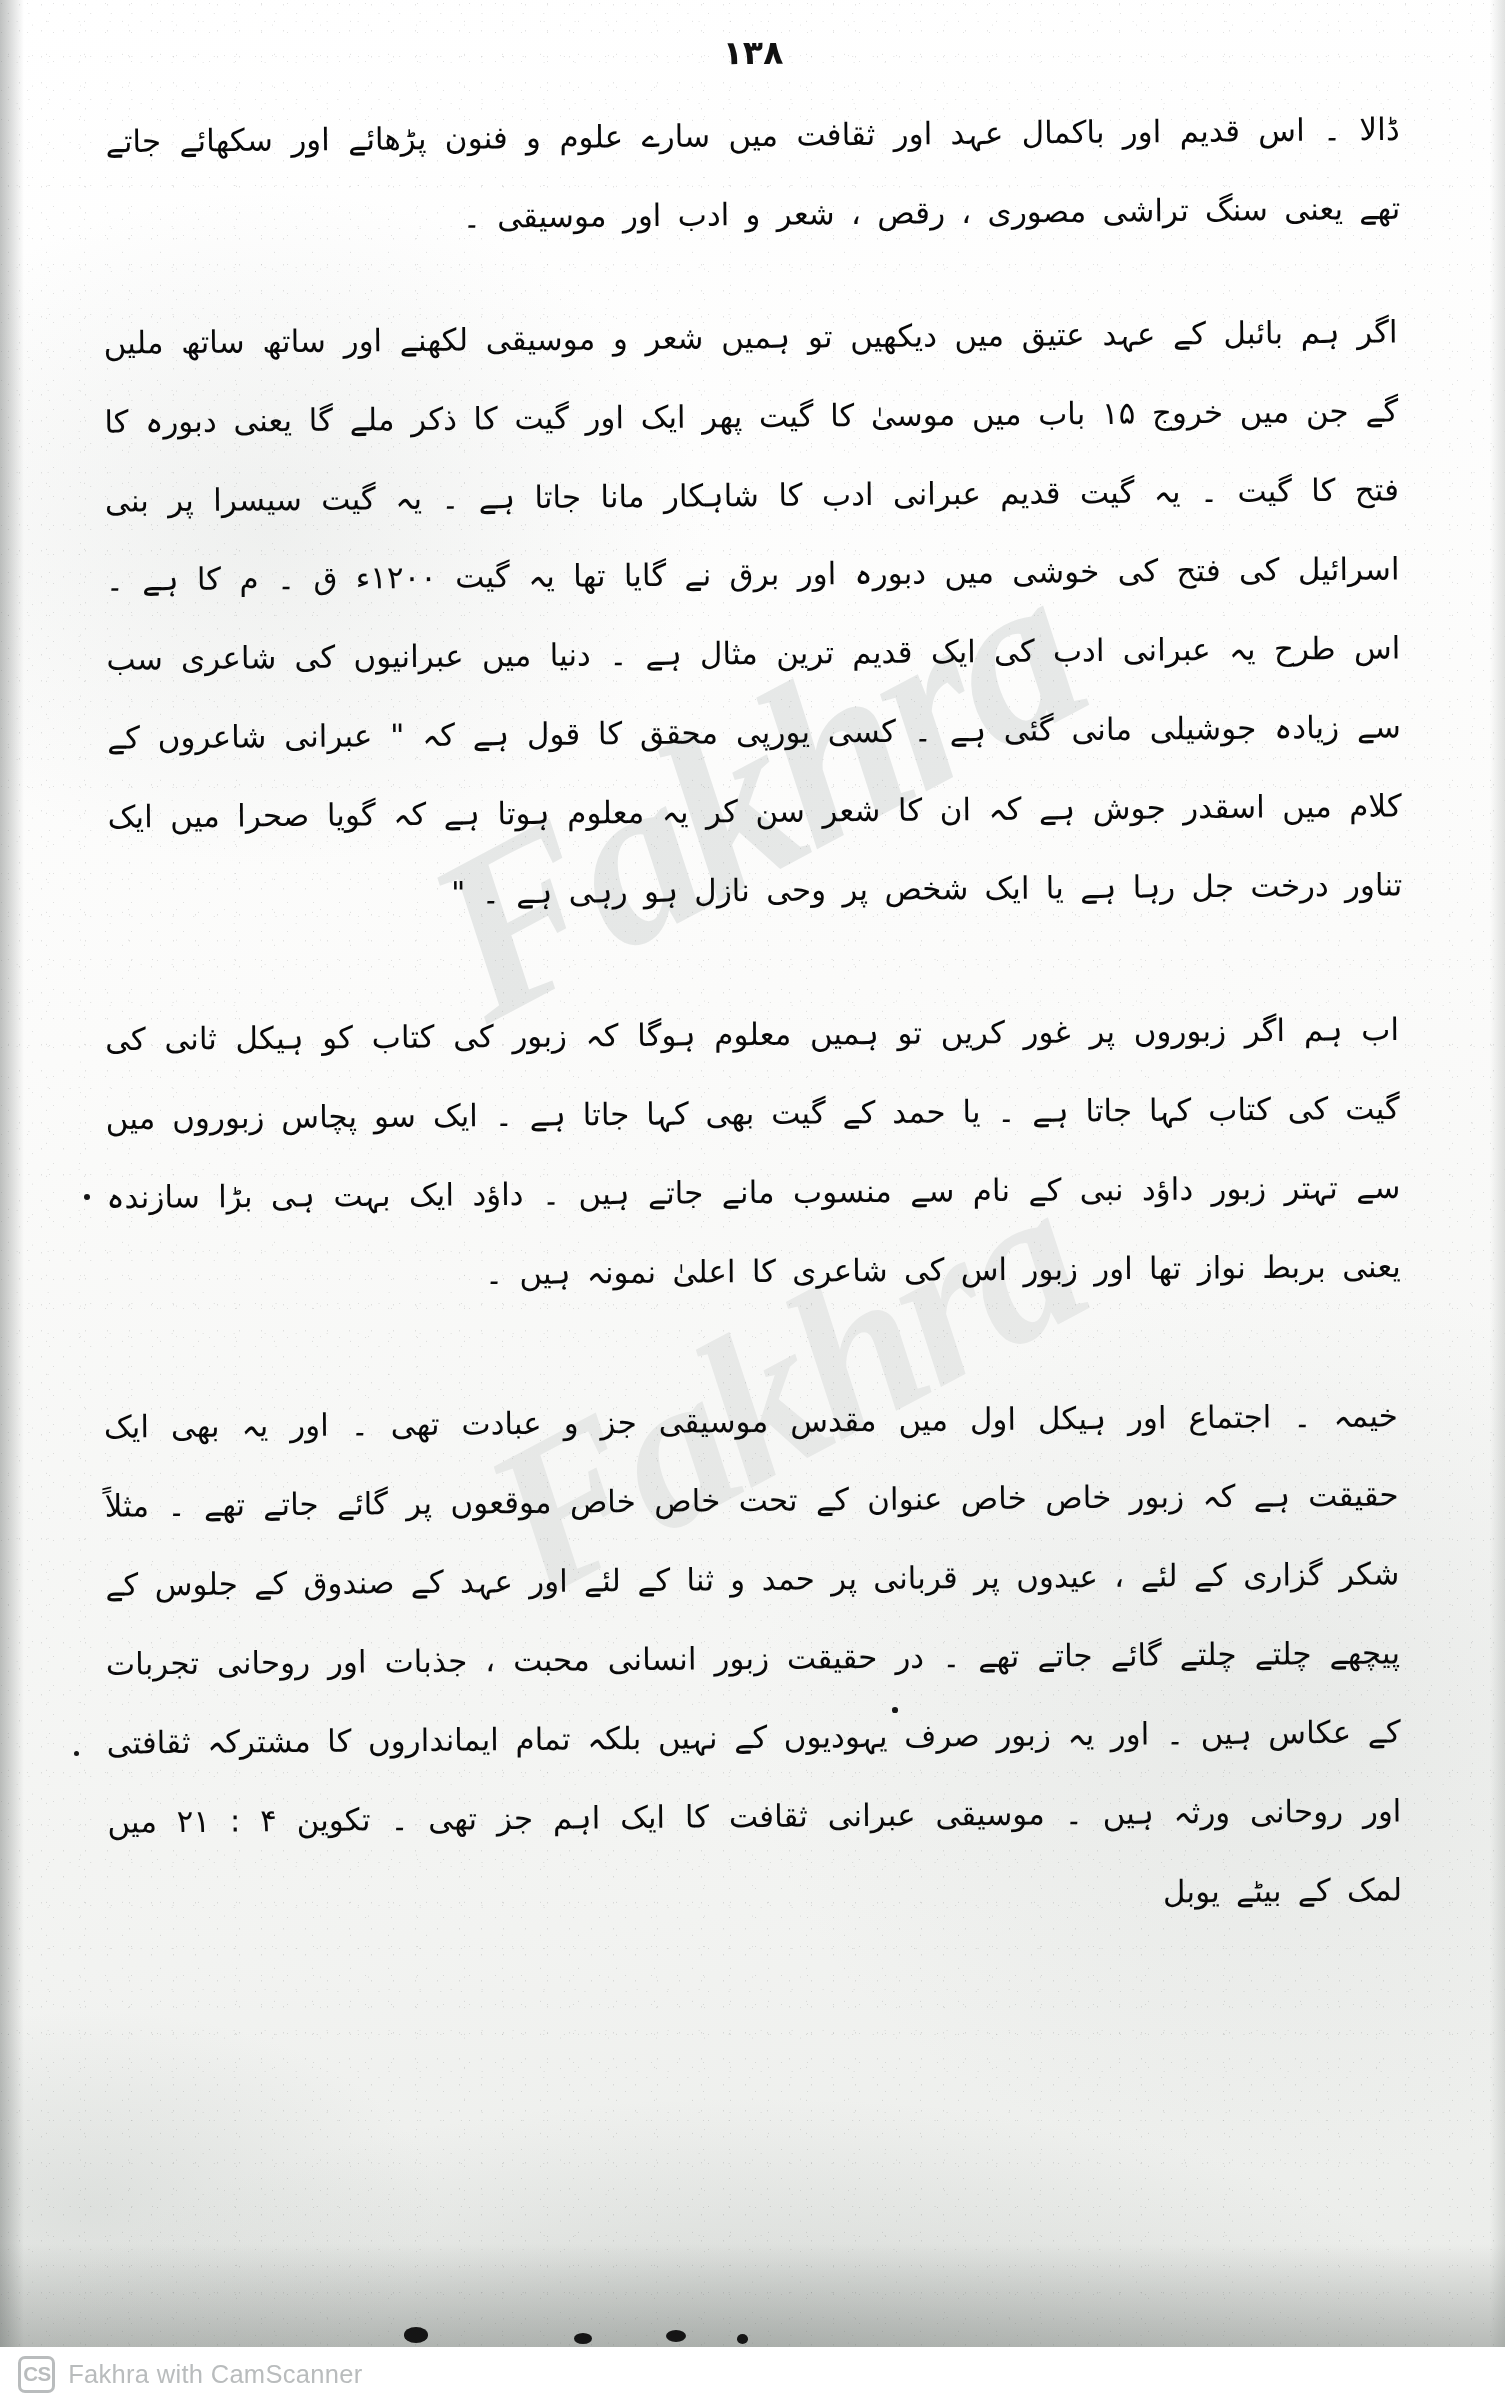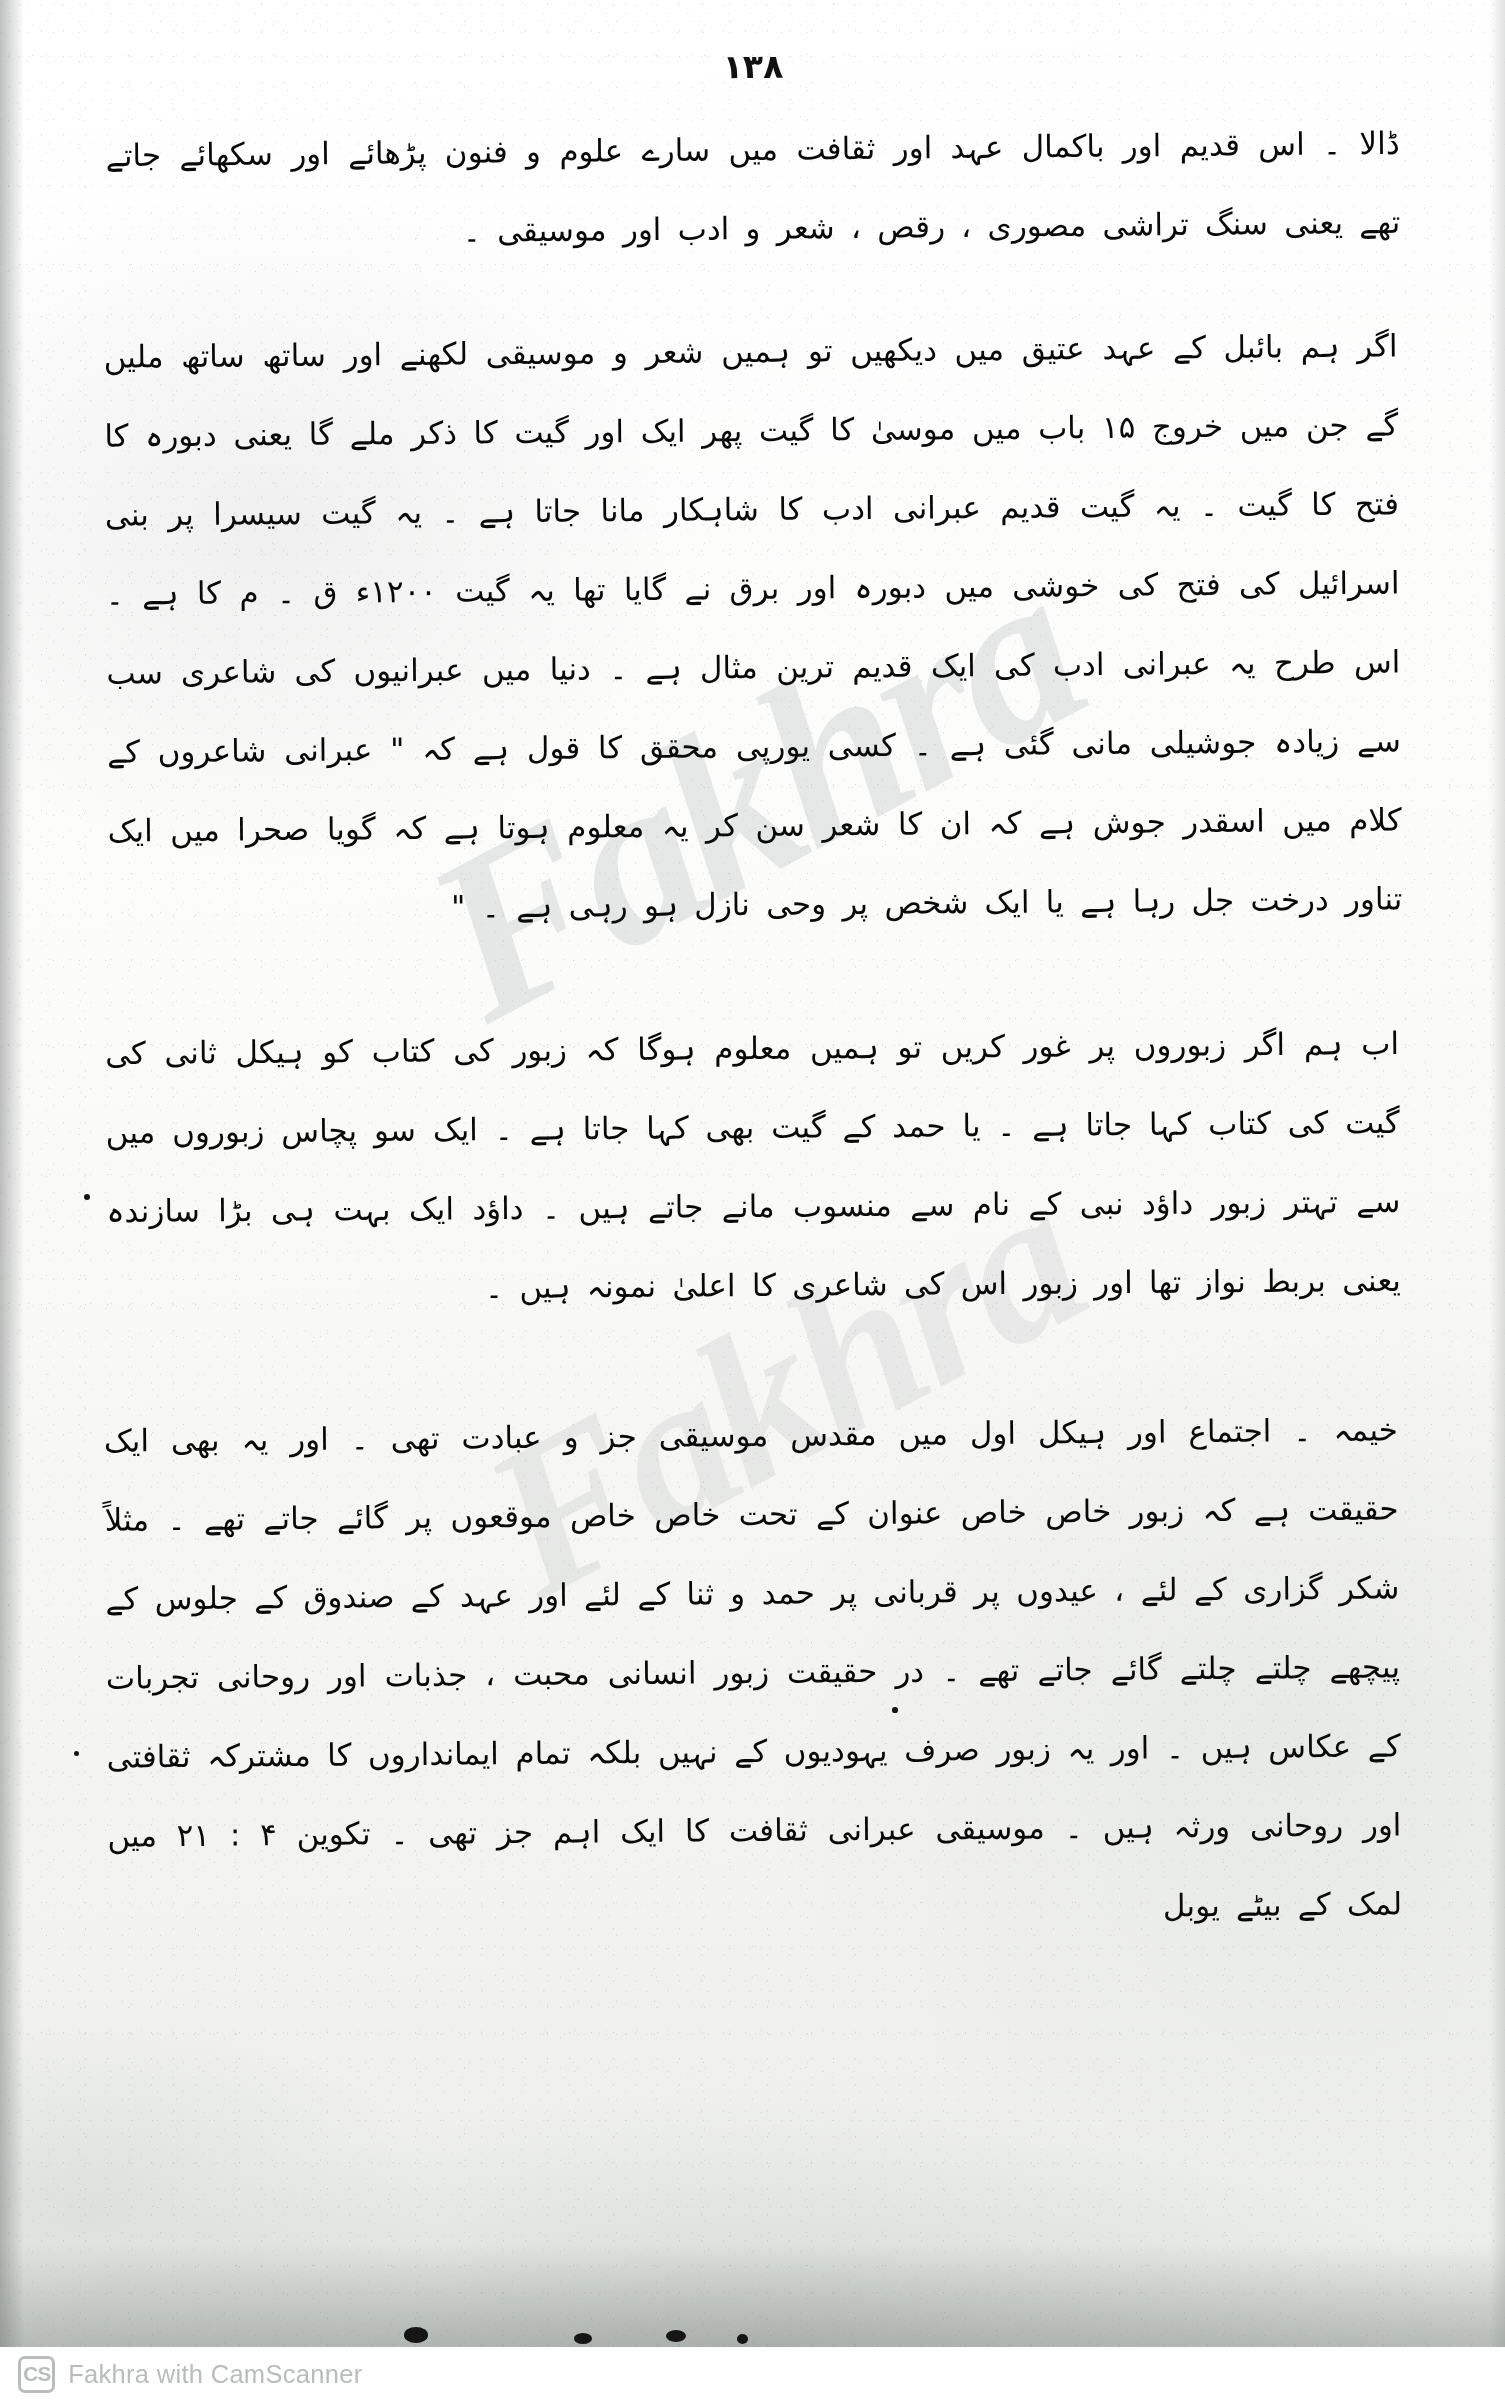--- a/index.html
+++ b/index.html
@@ -96,7 +96,7 @@
   #content {
     position: relative;
     z-index: 6;
-    padding: 34px 106px 28px 106px;
+    padding: 20px 106px 28px 106px;
     direction: rtl;
     text-align: right;
   }

